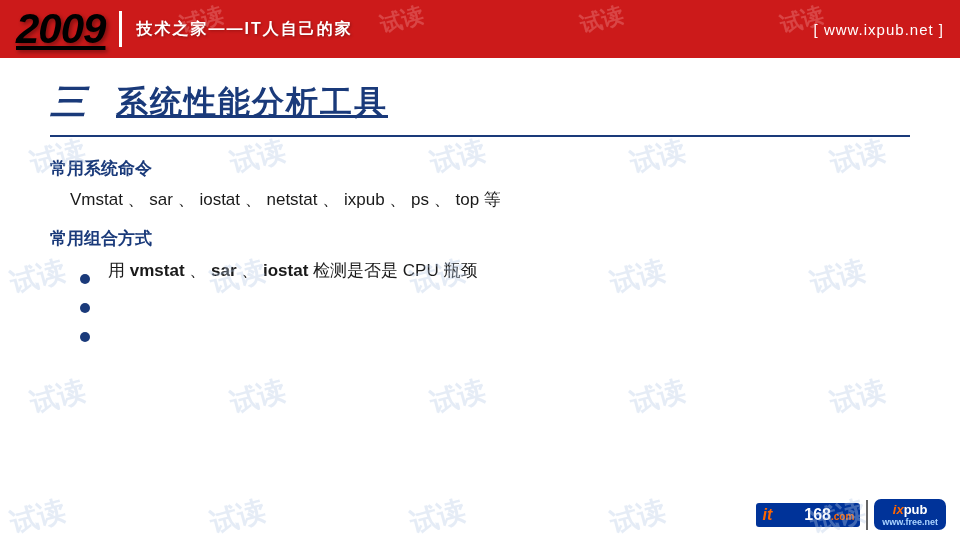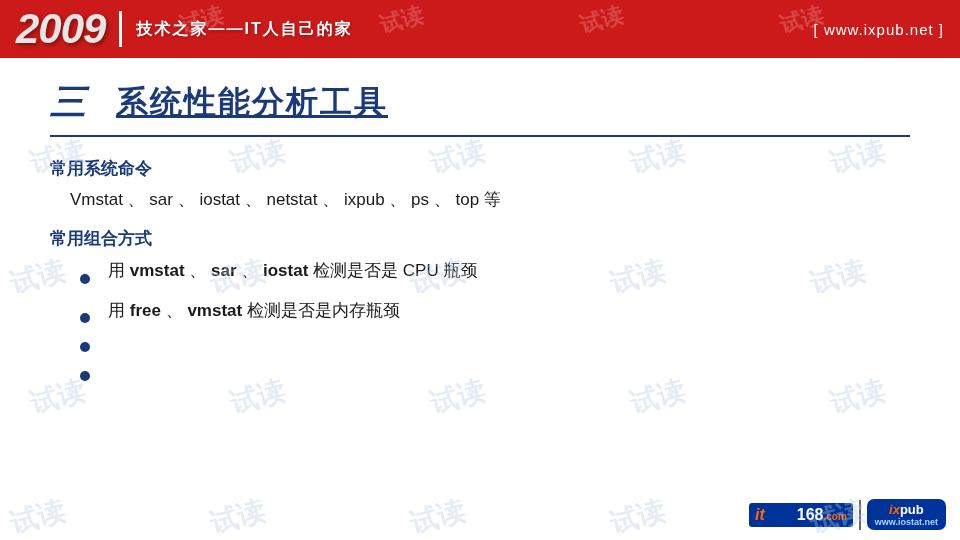--- a/index.html
+++ b/index.html
@@ -27,12 +27,13 @@
     #header-year {
       font-size: 42px;
       font-weight: 900;
-      color: #e5e5e5;
+      color: #000000;
       padding-left: 16px;
       letter-spacing: -1px;
       text-shadow: 2px 2px 4px rgba(0,0,0,0.4);
       font-style: italic;
       line-height: 1;
+      text-decoration: underline;
     }
 
     #header-divider {

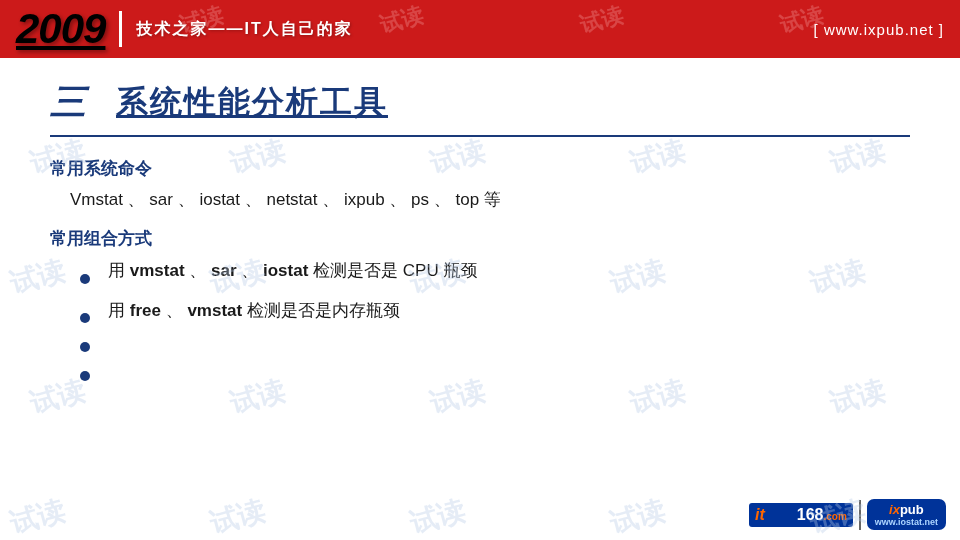--- a/index.html
+++ b/index.html
@@ -285,12 +285,6 @@
       </span>
     </div>
 
-    <div class="bullet-item">
-      <div class="bullet-dot"></div>
-      <span class="bullet-text">
-        用 <span class="bold-cmd">free</span> 、 <span class="bold-cmd">vmstat</span> 检测是否是内存瓶颈
-      </span>
-    </div>
 
     <div class="bullet-item">
       <div class="bullet-dot"></div>

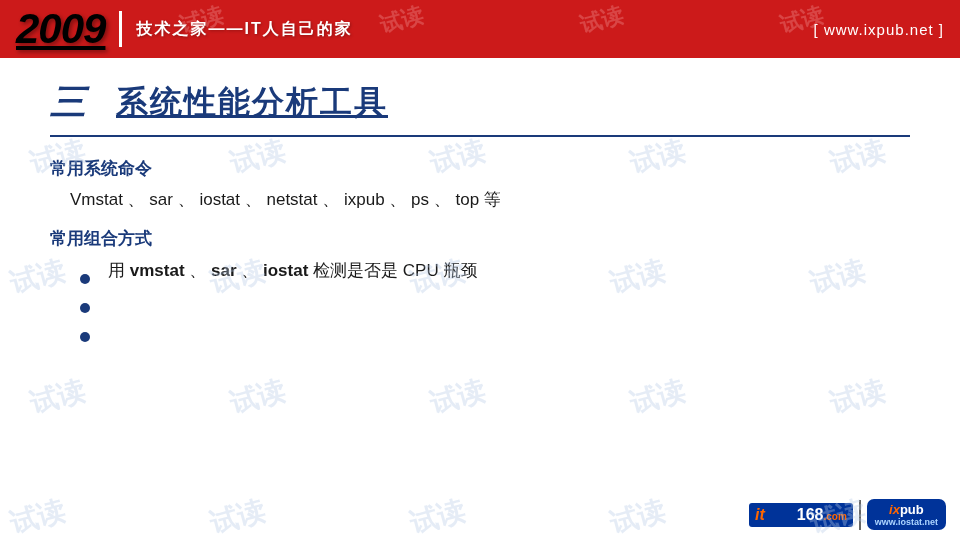--- a/index.html
+++ b/index.html
@@ -303,7 +303,7 @@
     <div style="width:2px;height:30px;background:#666;"></div>
     <div class="logo-ixpub">
       <span style="color:#ff6600;font-style:italic;font-size:13px;">ix</span><span style="color:white;font-size:13px;">pub</span>
-      <span class="logo-ixpub-url">www.iostat.net</span>
+      <span class="logo-ixpub-url">www.free.net</span>
     </div>
   </div>
 

